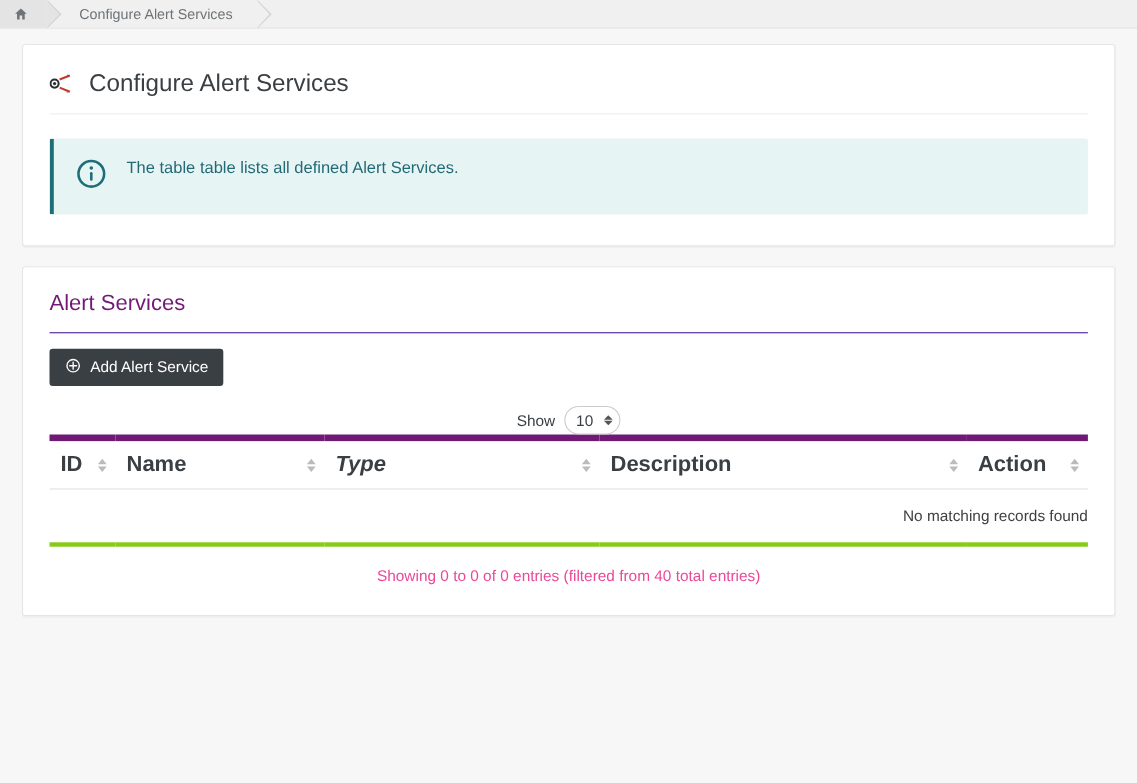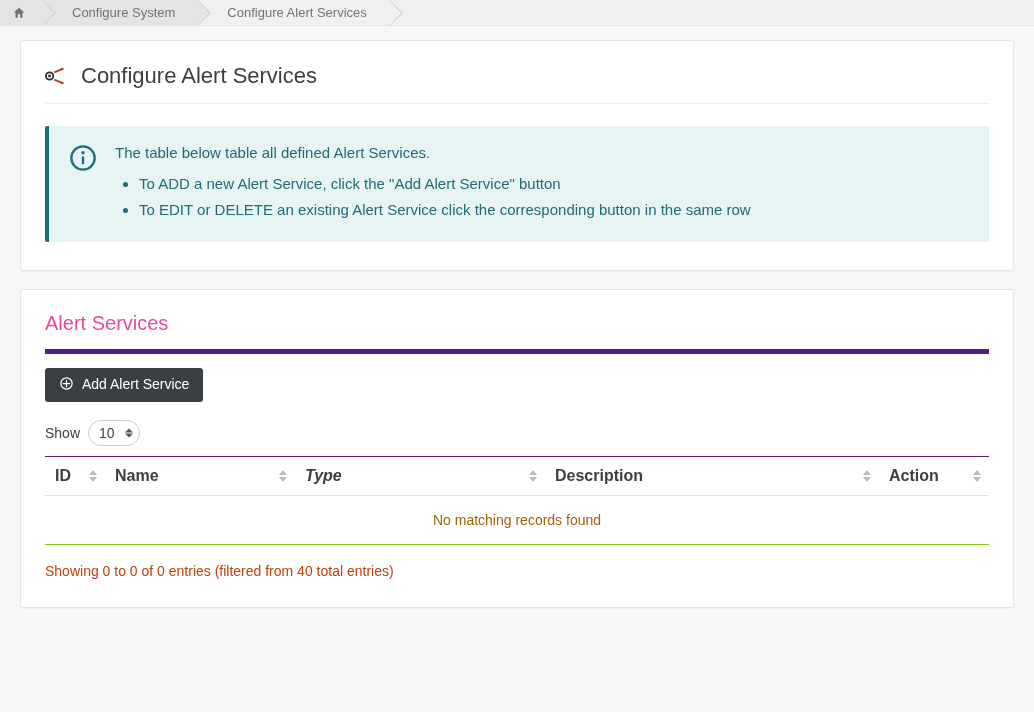--- a/index.html
+++ b/index.html
@@ -198,9 +198,6 @@
           <path d="M12 3l9 8h-3v9h-4v-6H10v6H6v-9H3z"></path>
         </svg>
     </span>
-  </div>
-  <div class="bc-item nonactive">
-    <span>Configure System</span>
   </div>
   <div class="bc-item active">
     <span>Configure Alert Services</span>

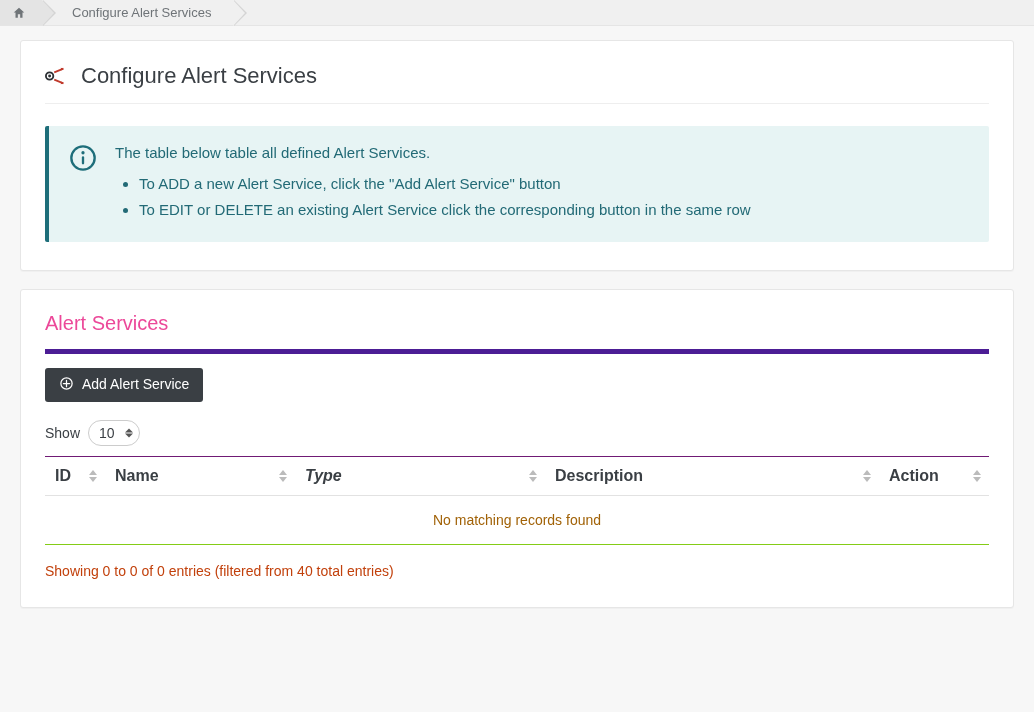--- a/index.html
+++ b/index.html
@@ -230,7 +230,7 @@
         </svg>
       </span>
       <div class="text">
-        <p>The table below table all defined Alert Services.</p>
+        <p>The table table lists all defined Alert Services.</p>
         <ul>
           <li>To ADD a new Alert Service, click the "Add Alert Service" button</li>
           <li>To EDIT or DELETE an existing Alert Service click the corresponding button in the same row</li>

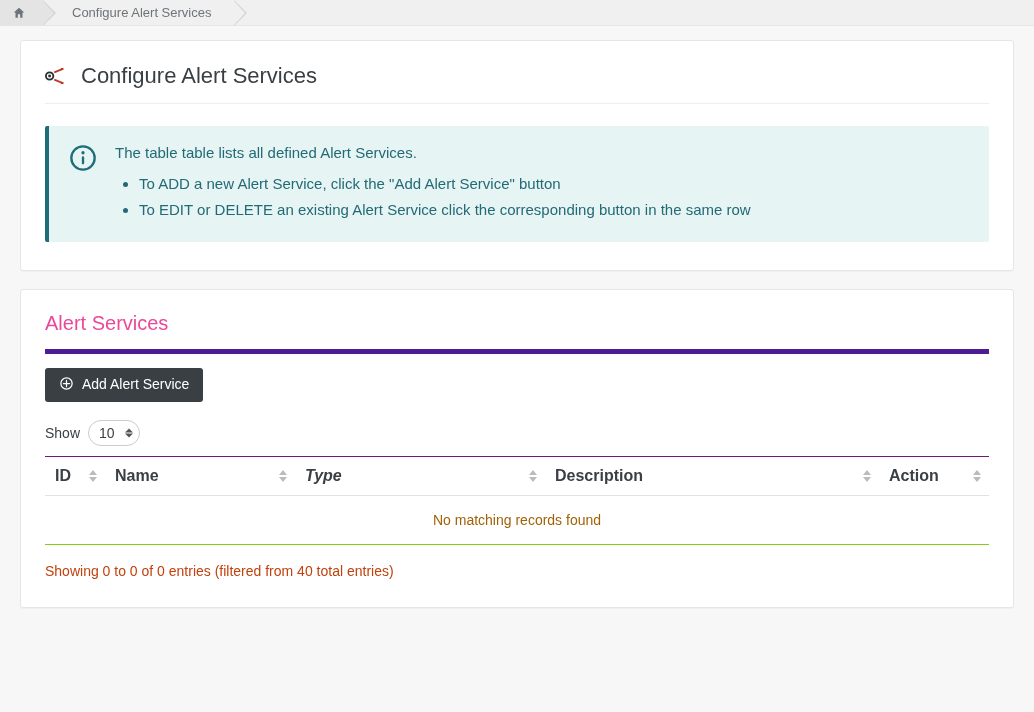--- a/index.html
+++ b/index.html
@@ -231,10 +231,6 @@
       </span>
       <div class="text">
         <p>The table table lists all defined Alert Services.</p>
-        <ul>
-          <li>To ADD a new Alert Service, click the "Add Alert Service" button</li>
-          <li>To EDIT or DELETE an existing Alert Service click the corresponding button in the same row</li>
-        </ul>
       </div>
     </div>
   </div>

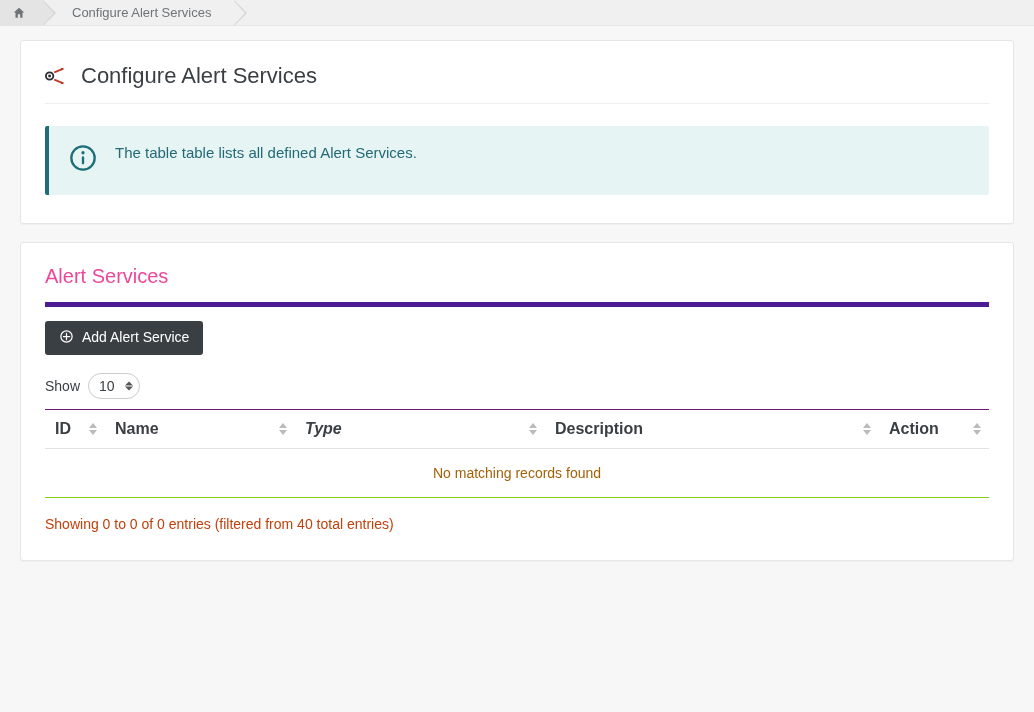--- a/index.html
+++ b/index.html
@@ -108,10 +108,10 @@
   .section-title {
     font-size:20px;
     font-weight:400;
-    color:#ec4899;
+    color:#701a75;
     margin:0 0 14px 0;
     padding-bottom:14px;
-    border-bottom:5px solid #4c1d95;
+    border-bottom:1px solid #4c1d95;
   }
 
   

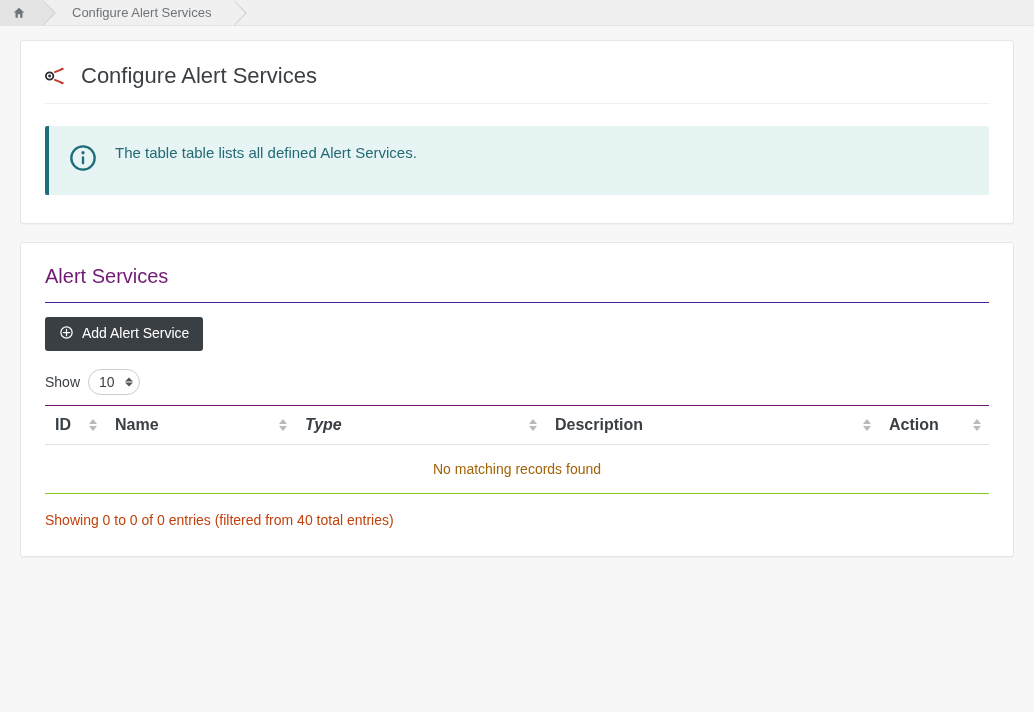--- a/index.html
+++ b/index.html
@@ -131,7 +131,7 @@
   .btn svg { width:15px; height:15px; }
 
   
-  .dt-controls { display:flex; justify-content:space-between; align-items:center; margin-bottom:10px; font-size:14px; color:#3a3f44; }
+  .dt-controls { display:flex; justify-content:space-between; align-items:center; font-size:14px; color:#3a3f44;flex-direction:column; }
   .dt-left { display:flex; align-items:center; gap:8px; }
   .select-wrap {
     position:relative;

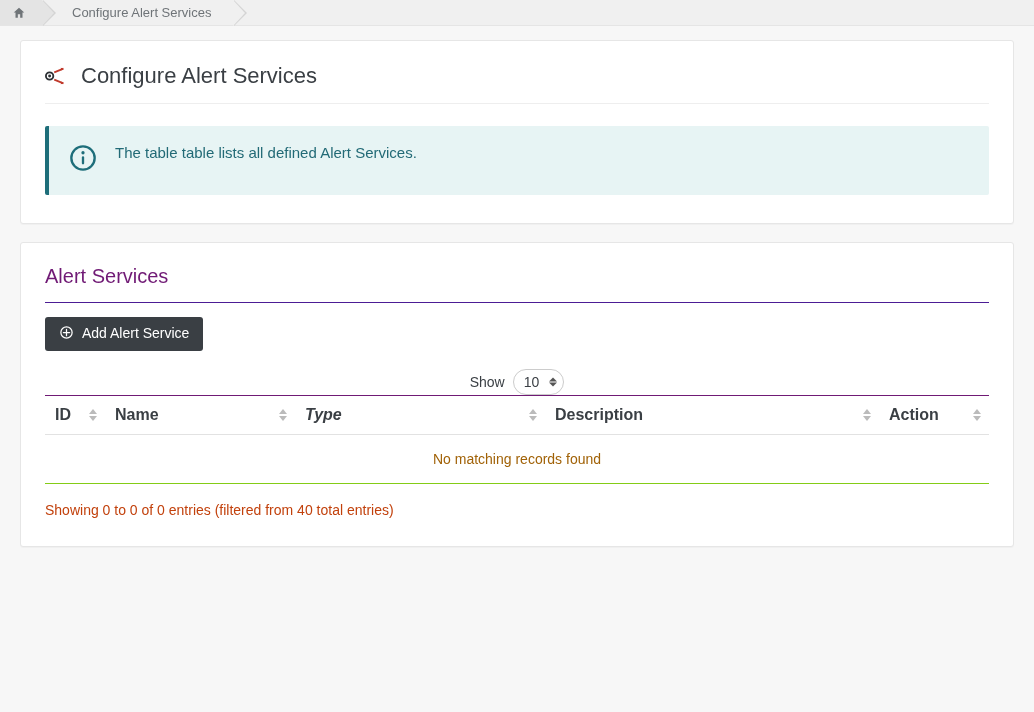--- a/index.html
+++ b/index.html
@@ -160,10 +160,10 @@
   table.alert-table { width:100%; border-collapse:collapse; }
   table.alert-table thead th {
     text-align:left;
-    font-size:16px;
+    font-size:20px;
     font-weight:700;
     padding:10px 10px;
-    border-top:1px solid #701a75;
+    border-top:6px solid #701a75;
     border-bottom:1px solid #e2e2e2;
     position:relative;
   }

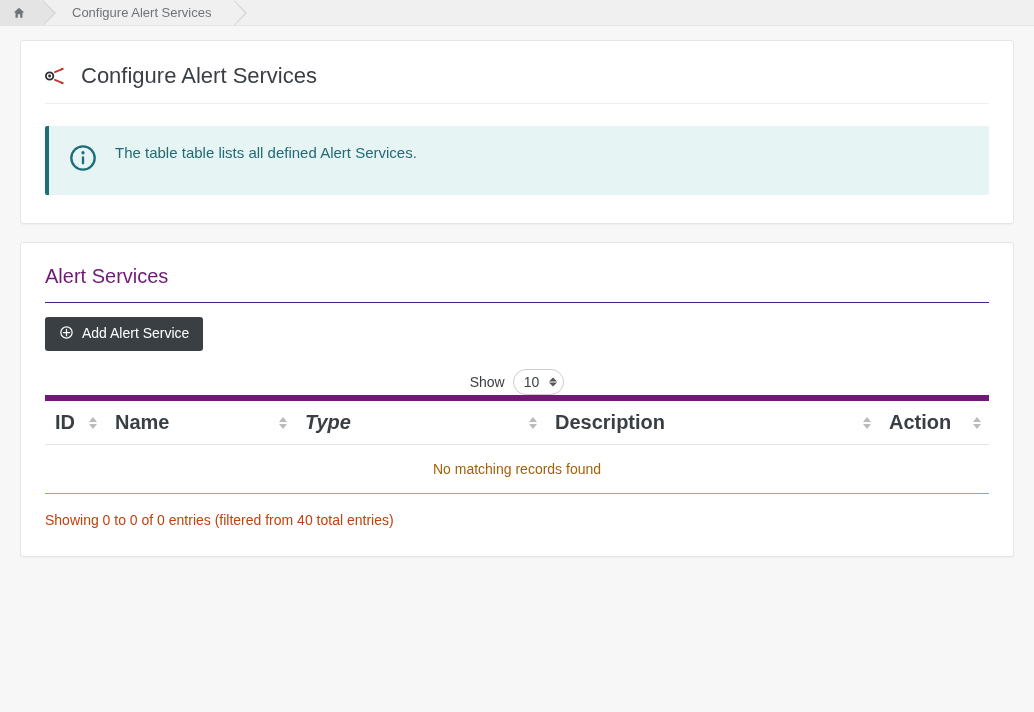--- a/index.html
+++ b/index.html
@@ -179,11 +179,11 @@
   th .sort-arrows::after { border-top:5px solid #bbb; }
 
   table.alert-table tbody td.empty {
-    text-align:center;
+    text-align:right;
     padding:16px 0;
     font-size:14px;
-    color:#a16207;
-    border-bottom:1px solid #84cc16;
+    color:#404040;
+    border-bottom:4px solid #84cc16;
   }
 
   .dt-info { margin-top:18px; font-size:14px; color:#c2410c; }

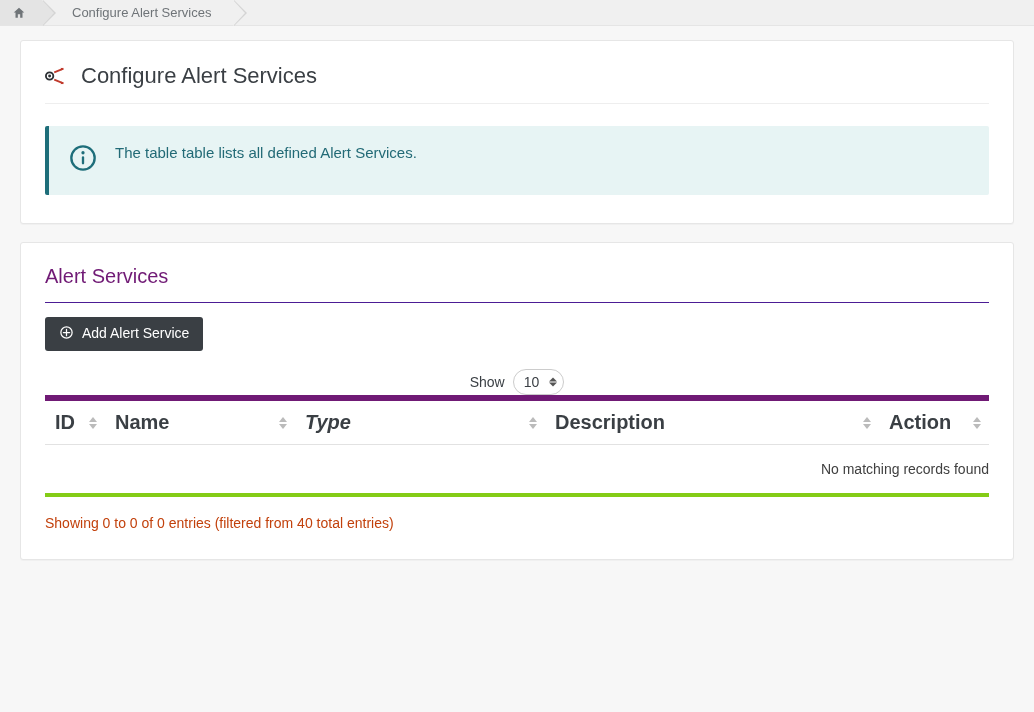--- a/index.html
+++ b/index.html
@@ -186,7 +186,7 @@
     border-bottom:4px solid #84cc16;
   }
 
-  .dt-info { margin-top:18px; font-size:14px; color:#c2410c; }
+  .dt-info { margin-top:18px; font-size:14px; color:#ec4899;text-align:center; }
 </style>
 </head>
 <body>

